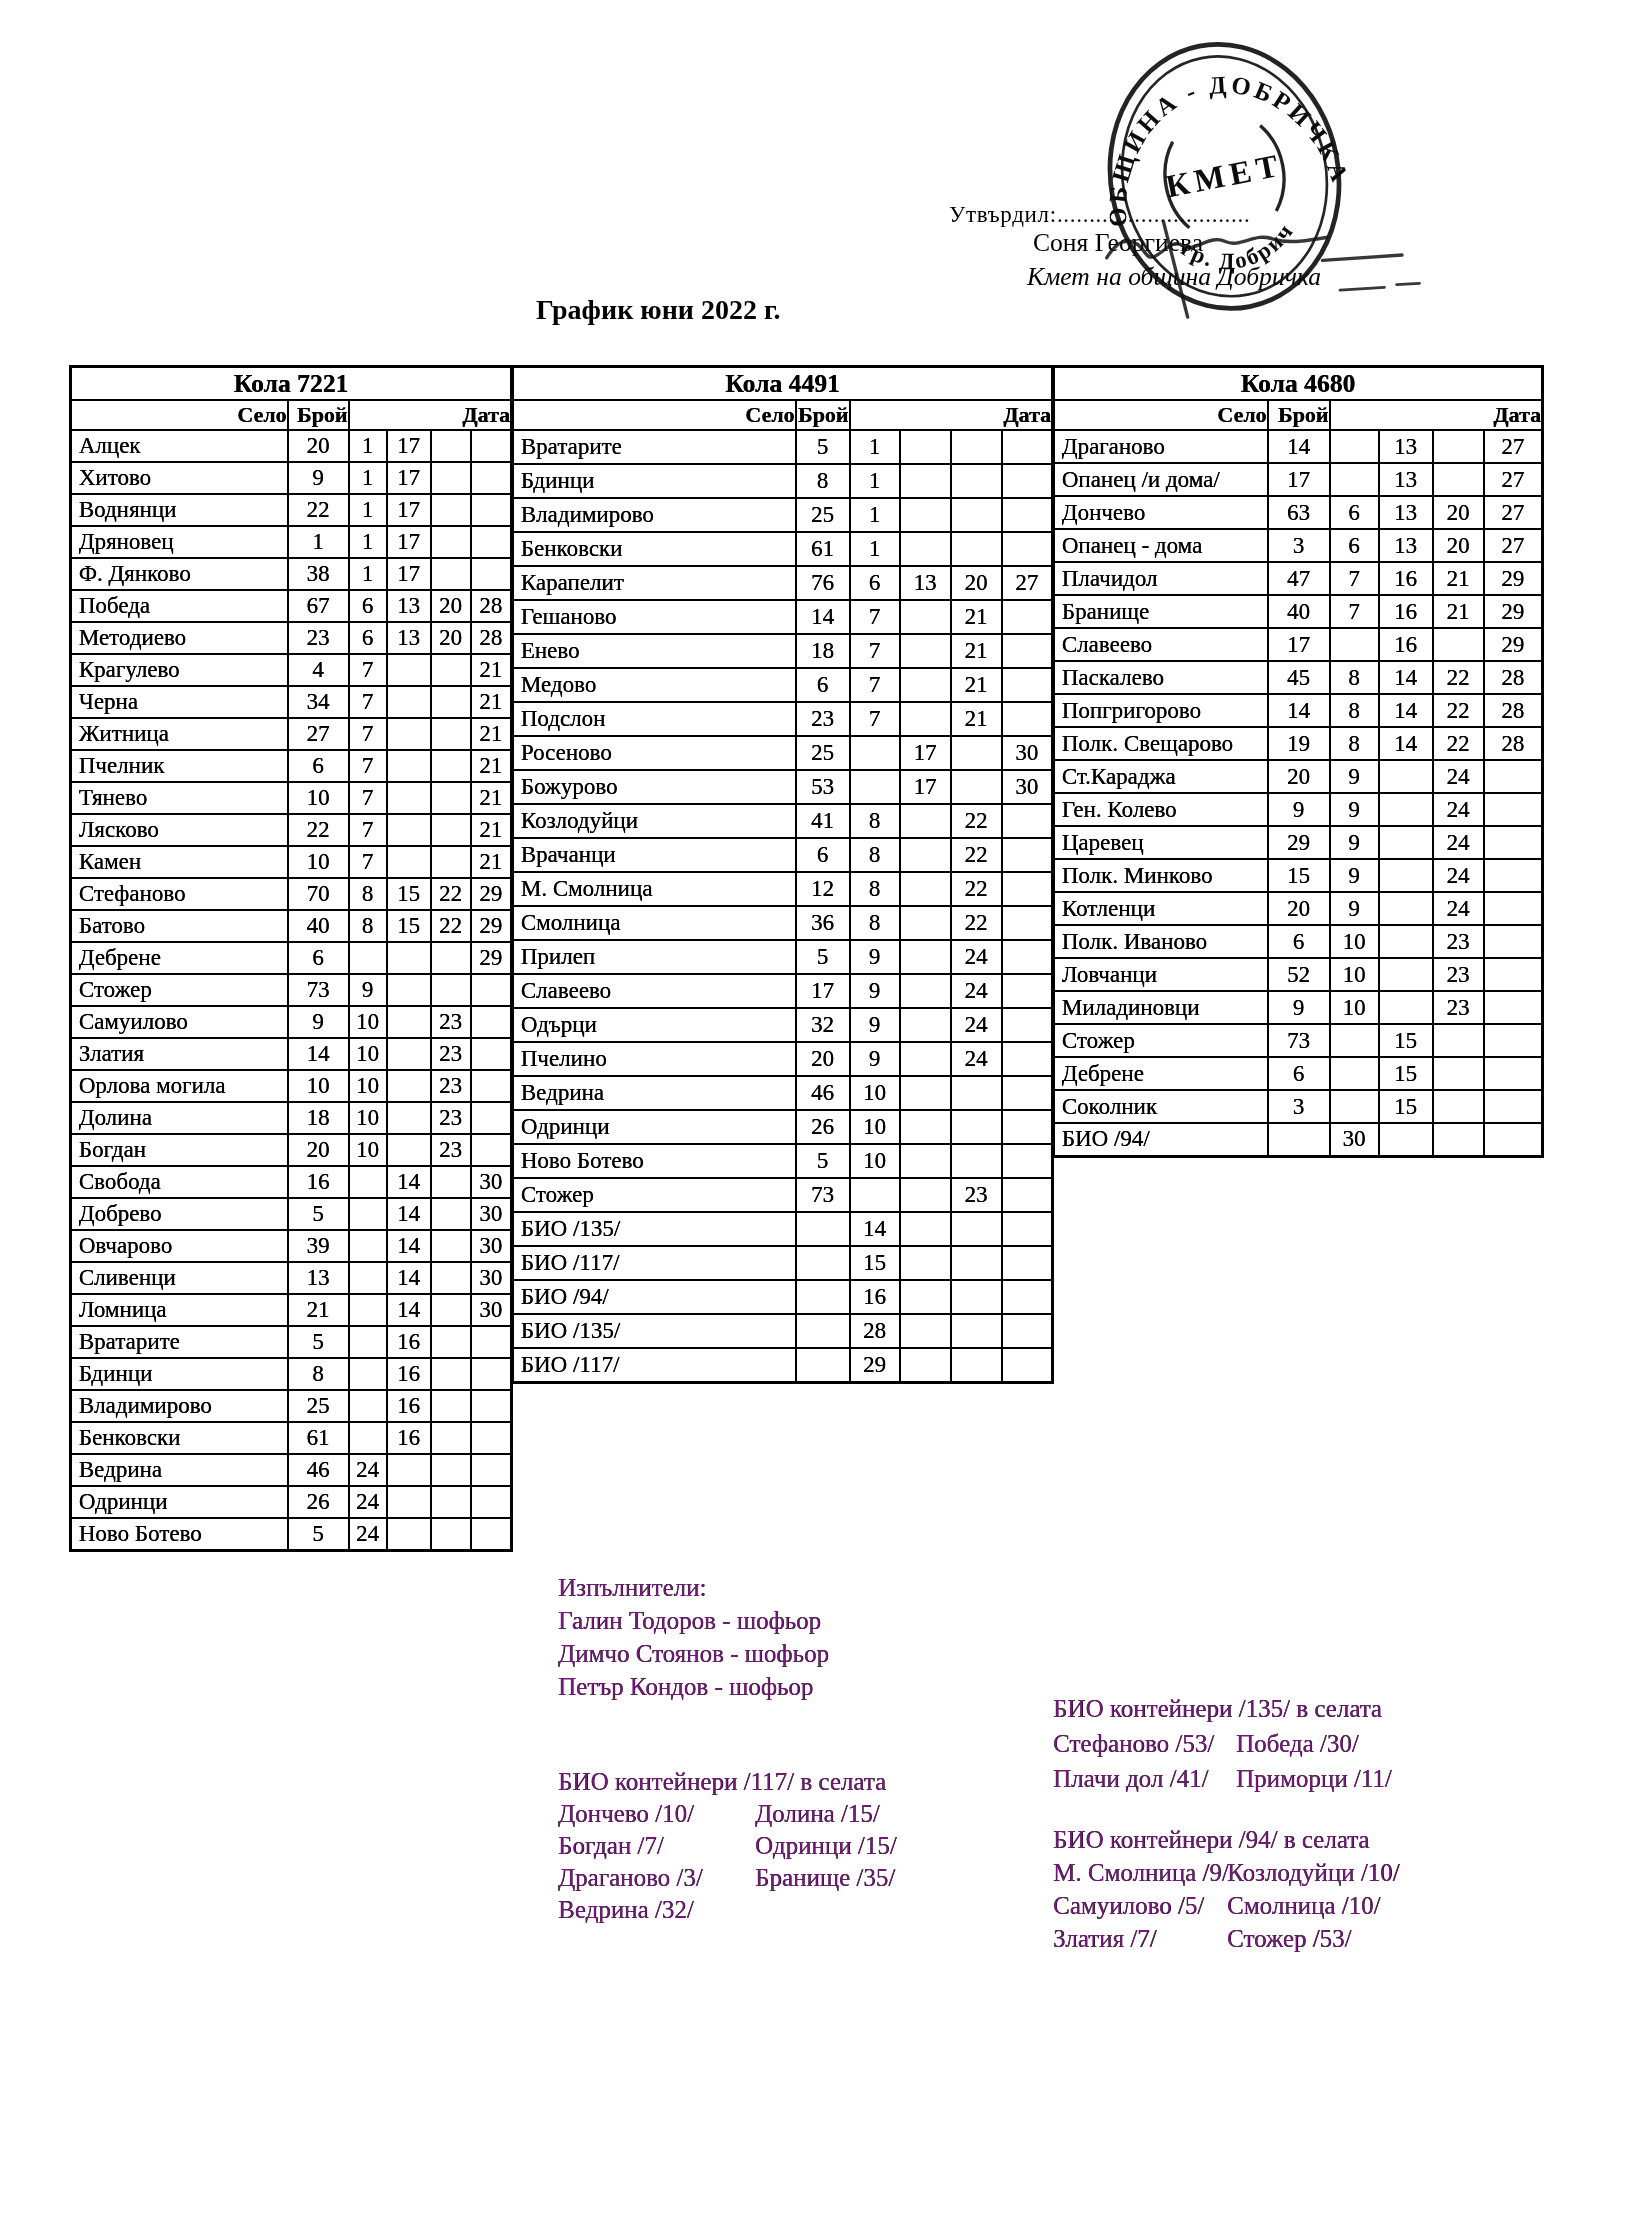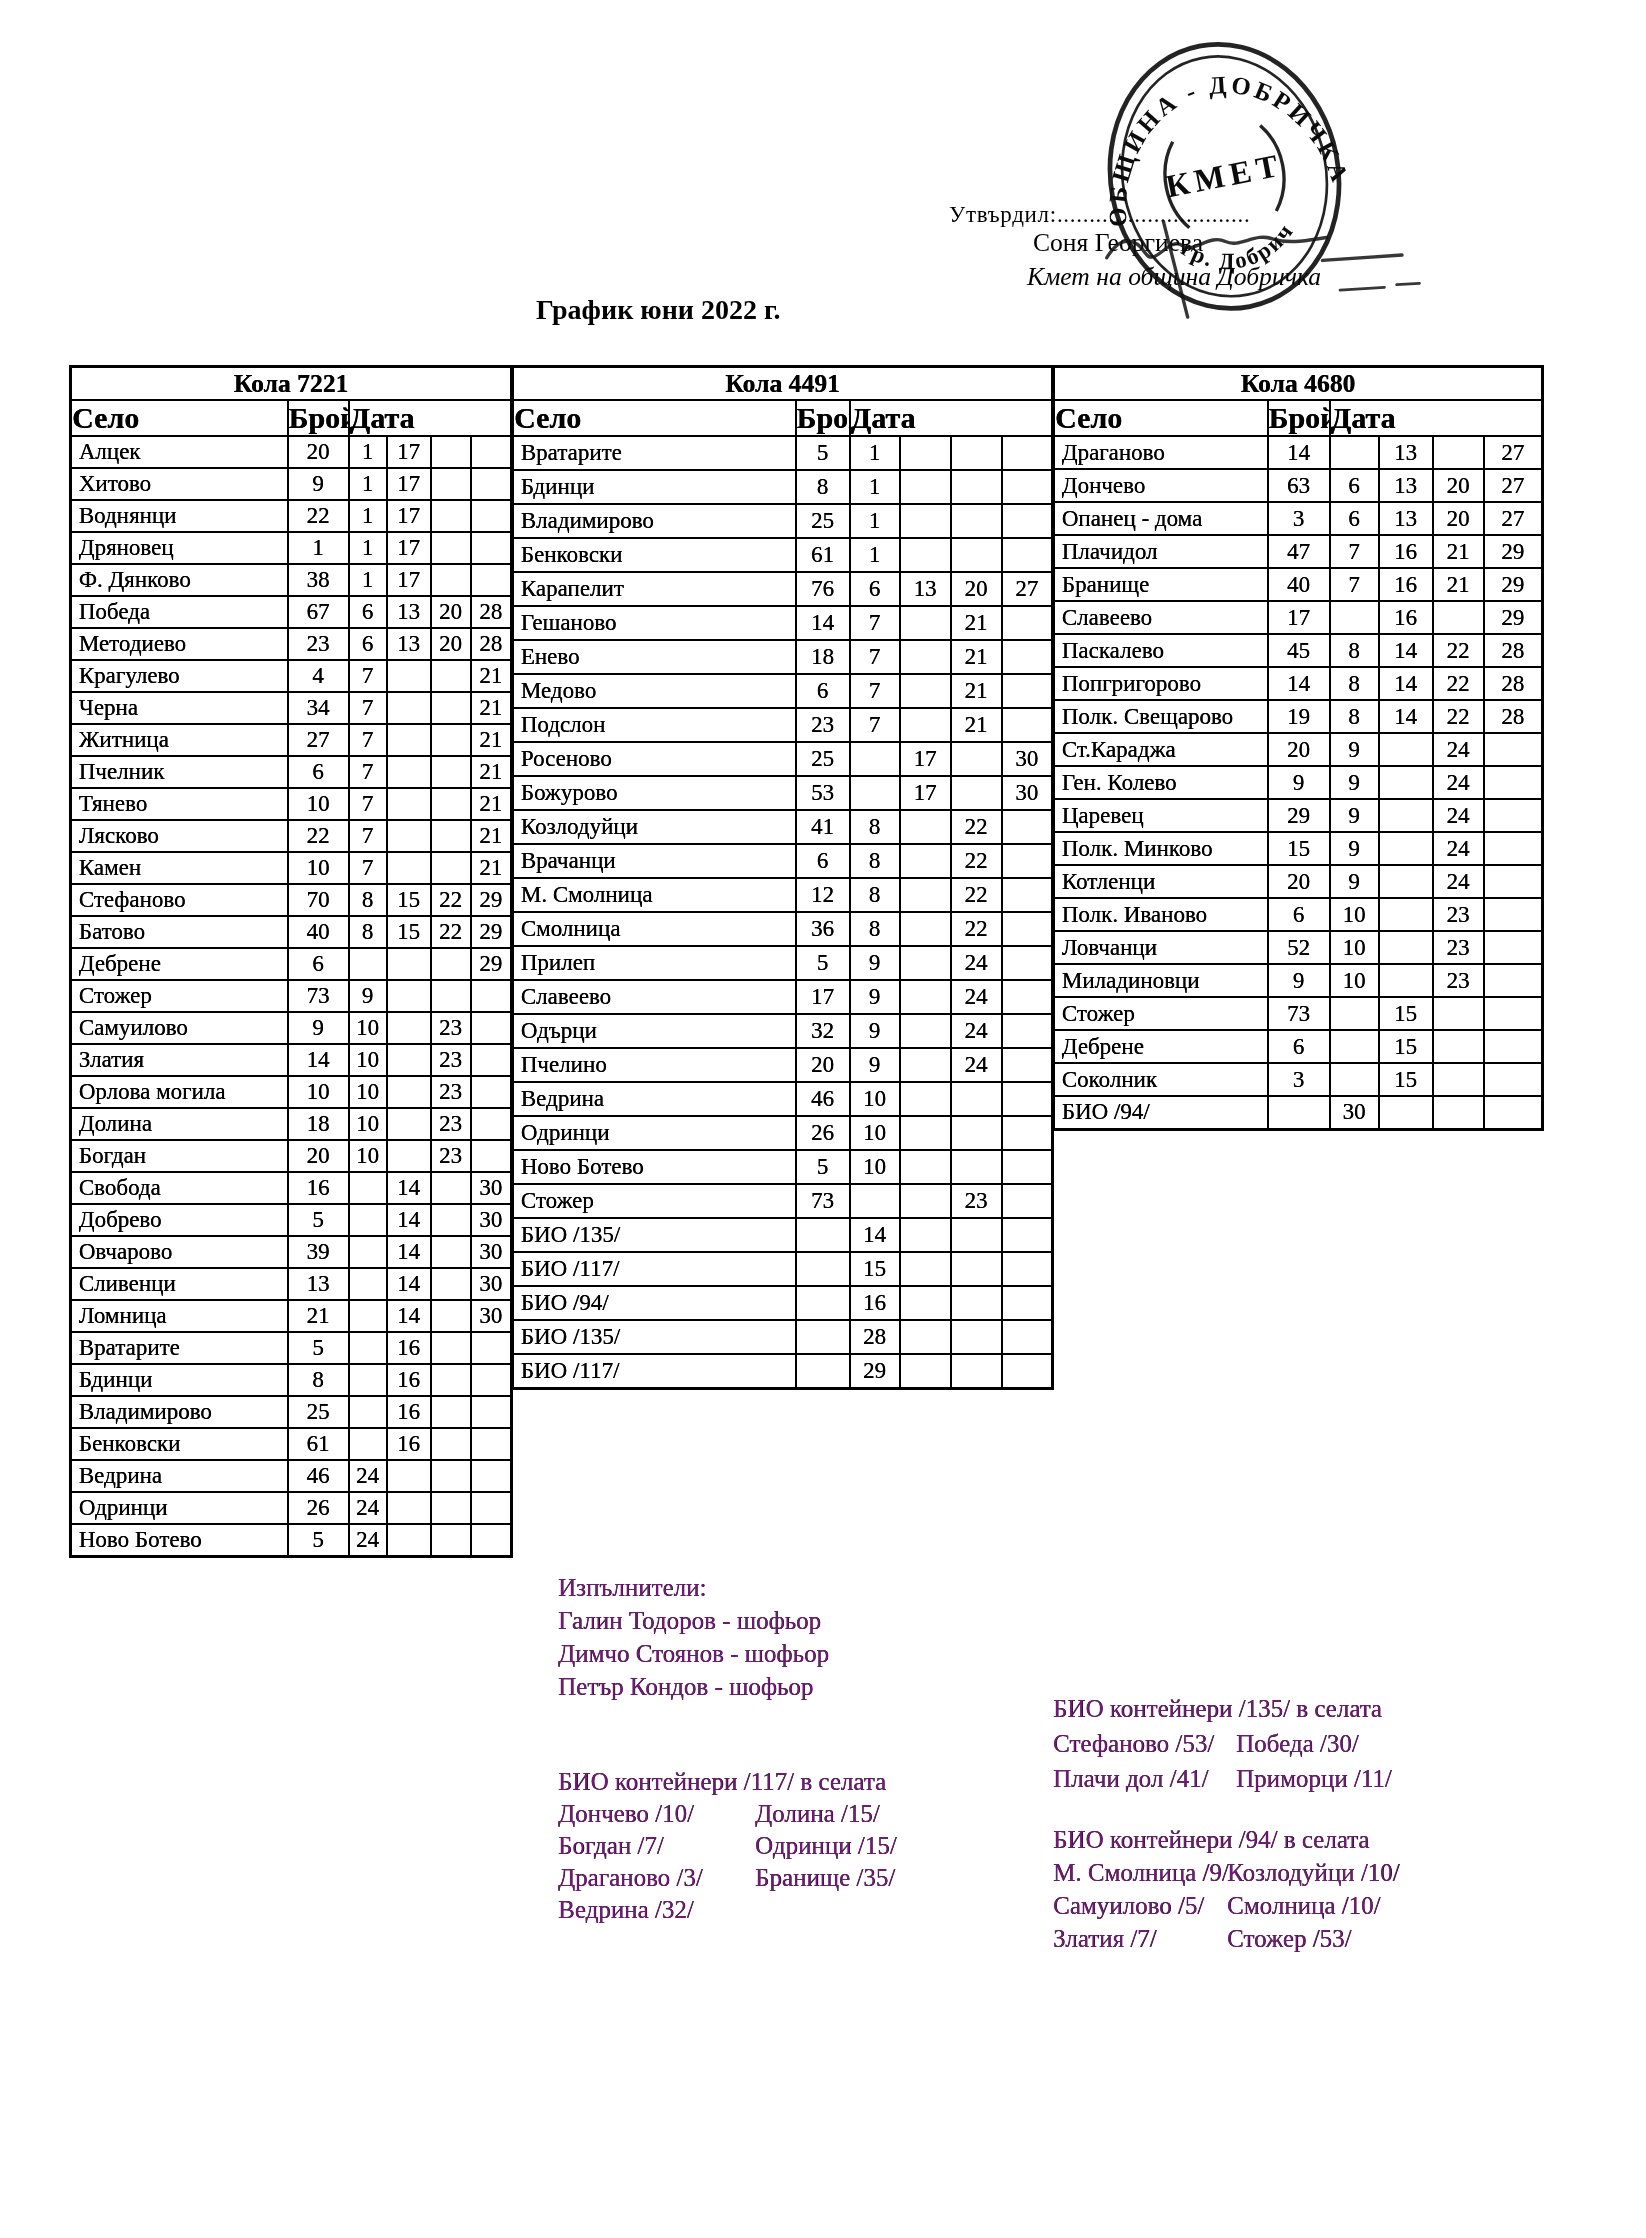--- a/index.html
+++ b/index.html
@@ -17,7 +17,7 @@
   .sched th,.sched td{border:2px solid #000;font-family:"Liberation Serif","DejaVu Serif",serif;
               color:#000;padding:0;overflow:hidden;white-space:nowrap;text-shadow:0.3px 0 0 #000;}
   .sched tr.tt th{height:31px;font-weight:700;font-size:25.6px;text-align:center;}
-  .sched tr.hh th{height:28px;font-weight:700;font-size:30px;text-align:left;}
+  .sched tr.hh th{height:28px;font-weight:700;font-size:22px;text-align:right;}
   .sched td{font-size:23px;}
   .sched td.v{text-align:left;padding-left:6.7px;}
   .sched td.c{text-align:center;}

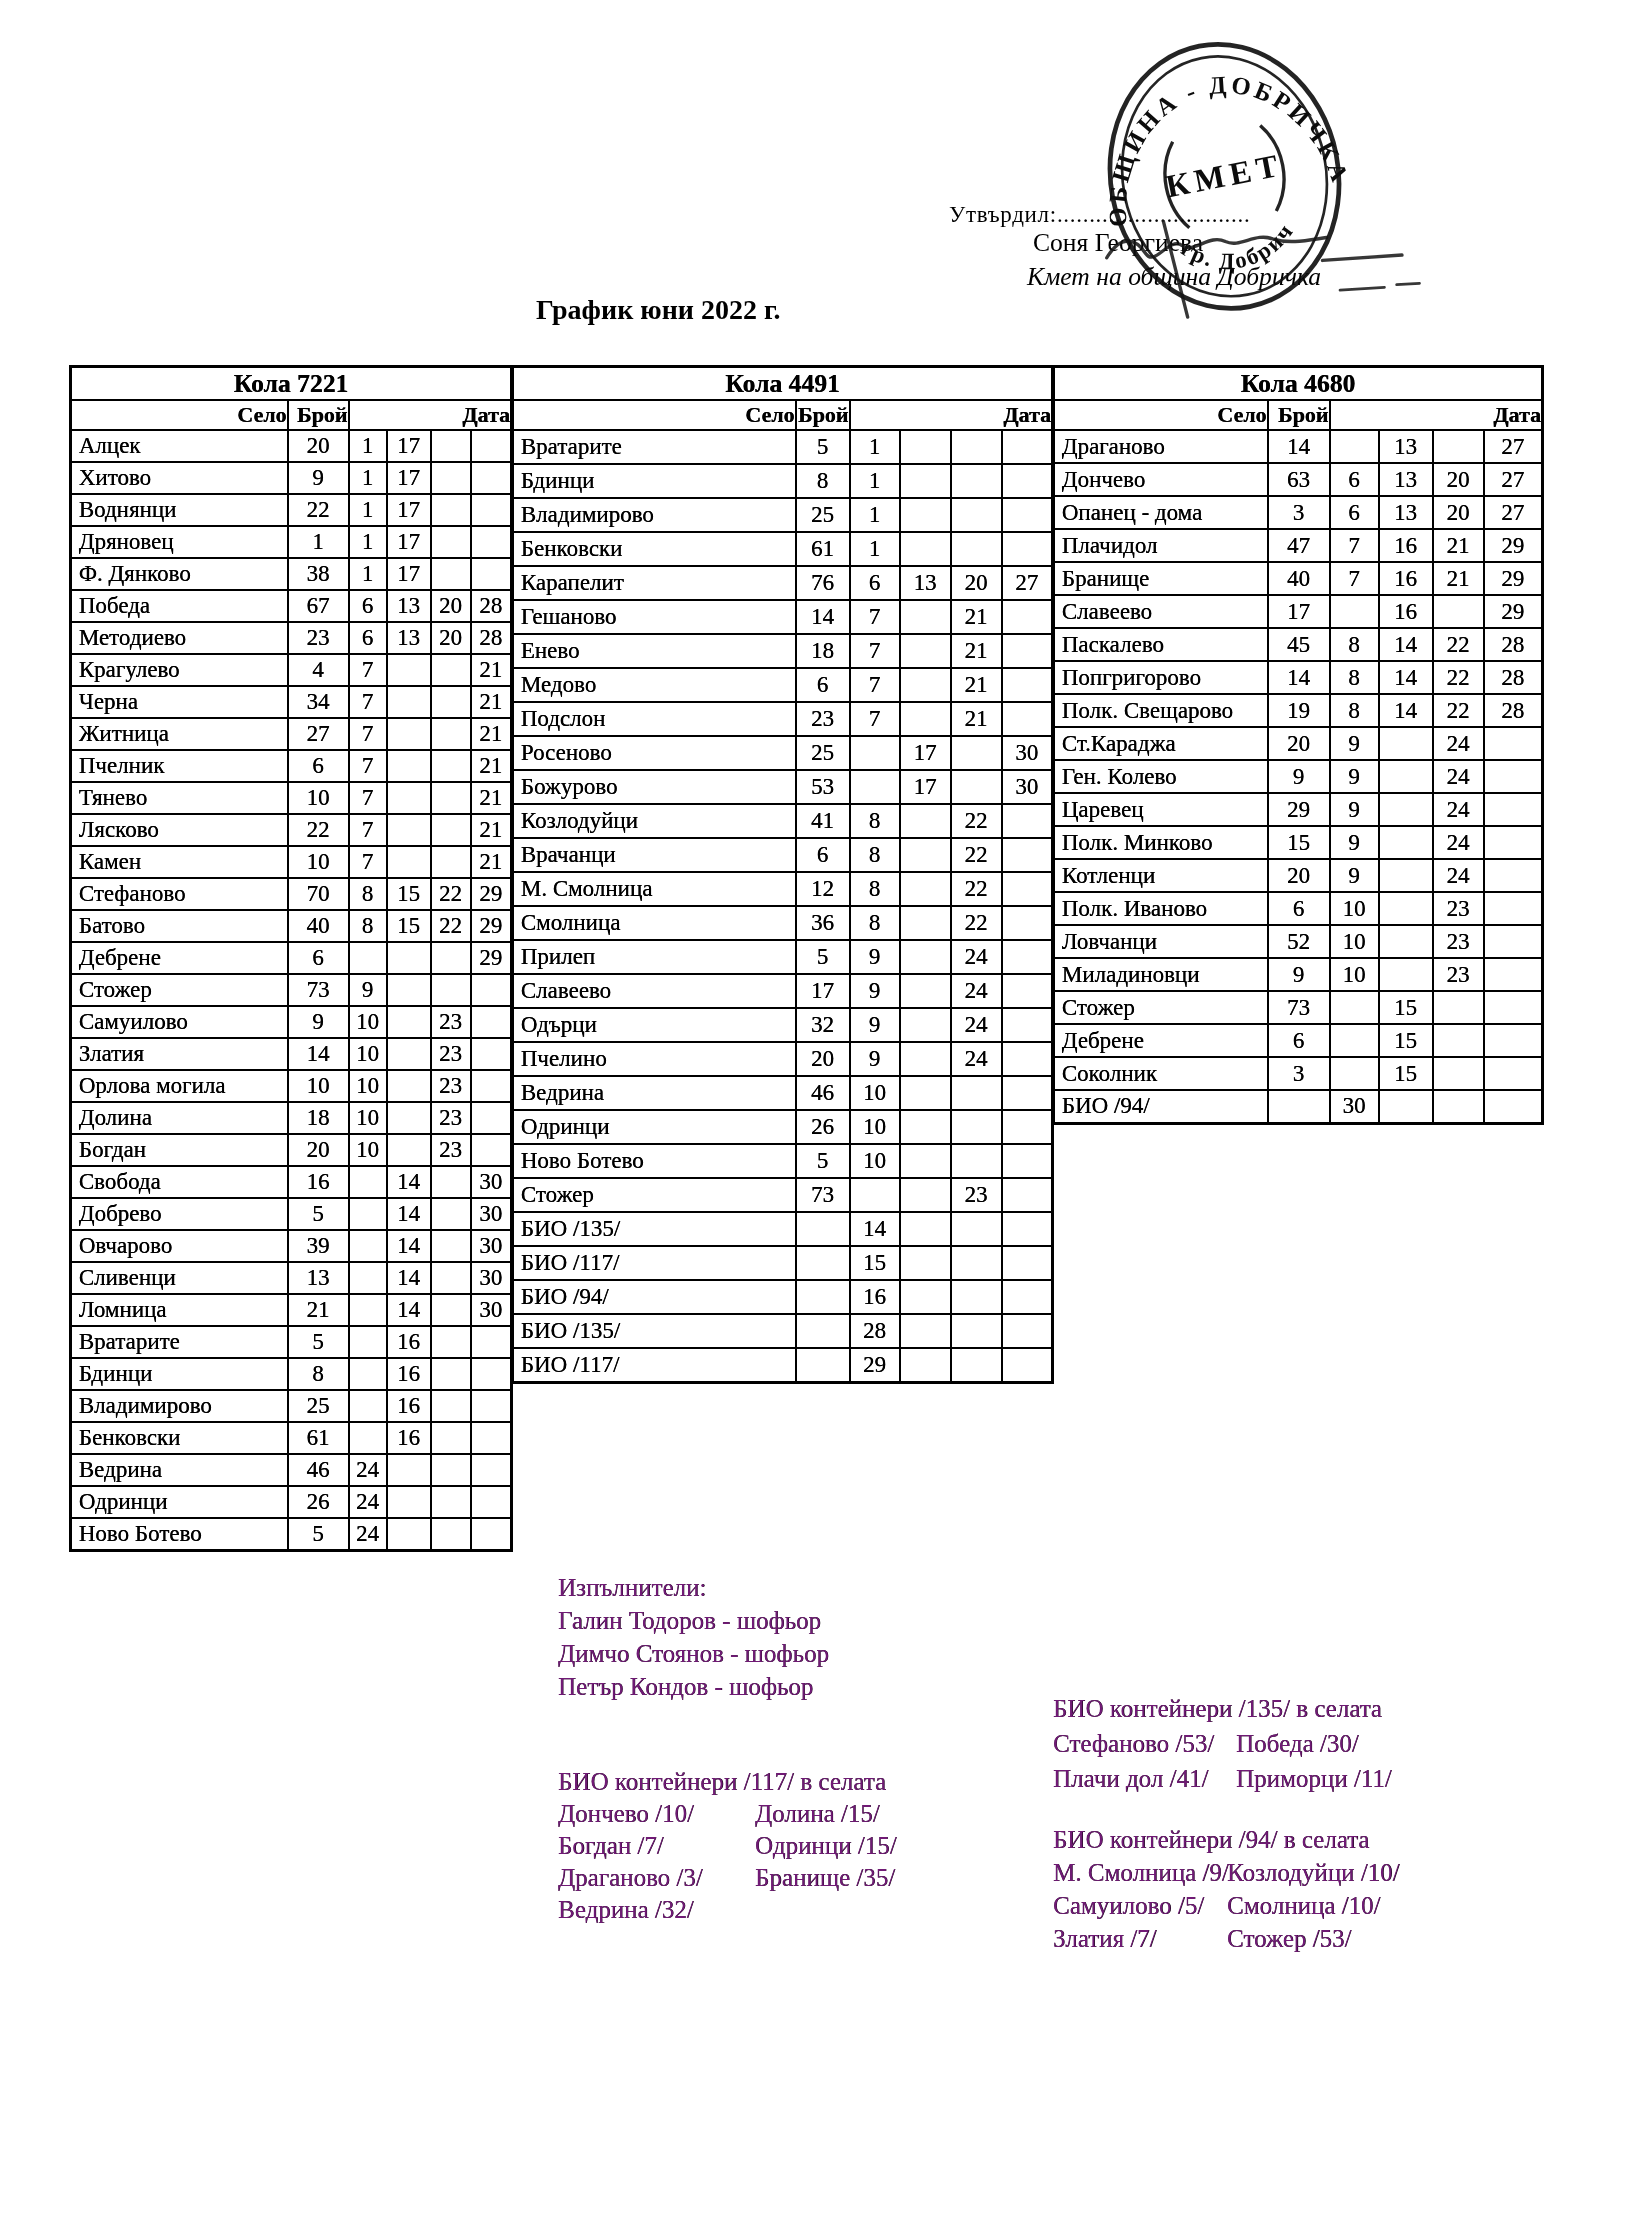--- a/index.html
+++ b/index.html
@@ -639,6 +639,14 @@
         <tr style="height: 33px;">
           <td class="v">Драганово</td>
           <td class="c">14</td>
+          <td class="c"></td>
+          <td class="c">13</td>
+          <td class="c"></td>
+          <td class="c">27</td>
+        </tr>
+        <tr style="height: 33px;">
+          <td class="v">Опанец /и дома/</td>
+          <td class="c">17</td>
           <td class="c"></td>
           <td class="c">13</td>
           <td class="c"></td>

